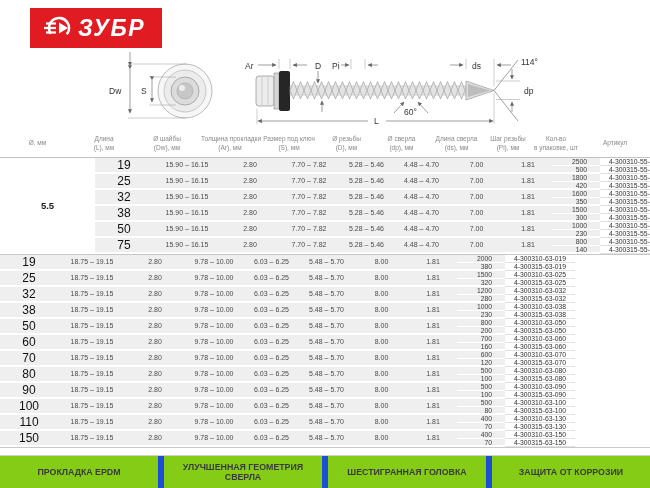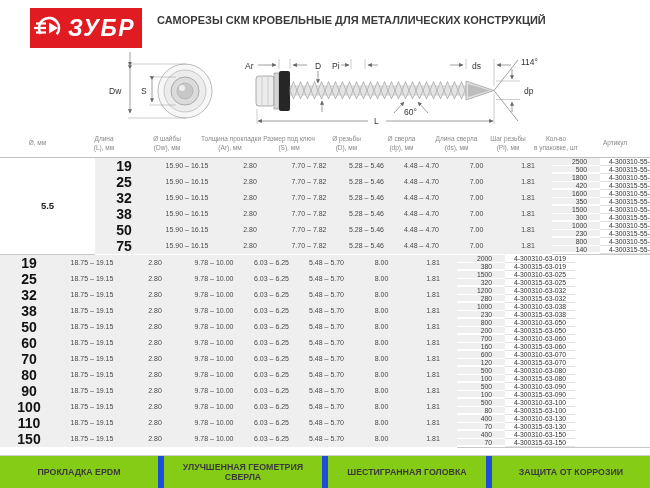--- a/index.html
+++ b/index.html
@@ -10,7 +10,7 @@
   }
   
   .header { display:flex; align-items:flex-start; padding:8px 0 0 30px; height:52px; }
-  .logo { background:#e11b22; width:112px; height:40px; display:flex; align-items:center; justify-content:center; gap:5px; flex:none; }
+  .logo { background:#e11b22; width:132px; height:40px; display:flex; align-items:center; justify-content:center; gap:5px; flex:none; }
   .logo-text { color:#fff; font-weight:bold; font-style:italic; font-size:23px; letter-spacing:1.5px; line-height:1; padding-right:4px; }
   .title { margin-left:15px; padding-top:4px; font-size:11px; font-weight:bold; color:#3a3a3a; line-height:1.5; }
   

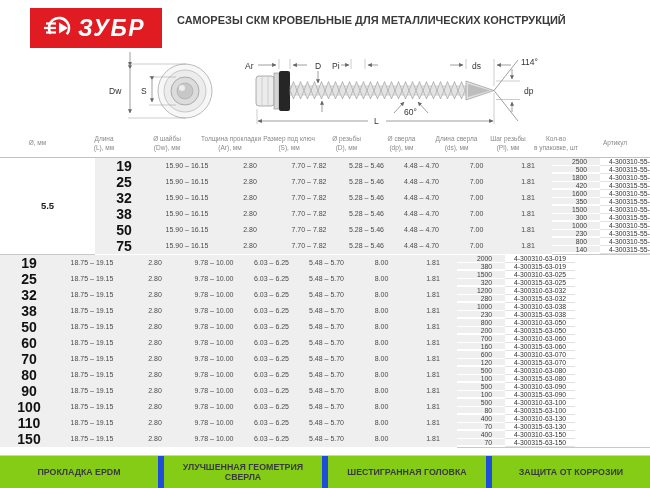--- a/index.html
+++ b/index.html
@@ -56,7 +56,6 @@
     <span class="logo-text">ЗУБР</span>
   </div>
   <div class="title">
-    <div>САМОРЕЗЫ СКМ КРОВЕЛЬНЫЕ ДЛЯ МЕТАЛЛИЧЕСКИХ КОНСТРУКЦИЙ</div>
   </div>
 </div>
 

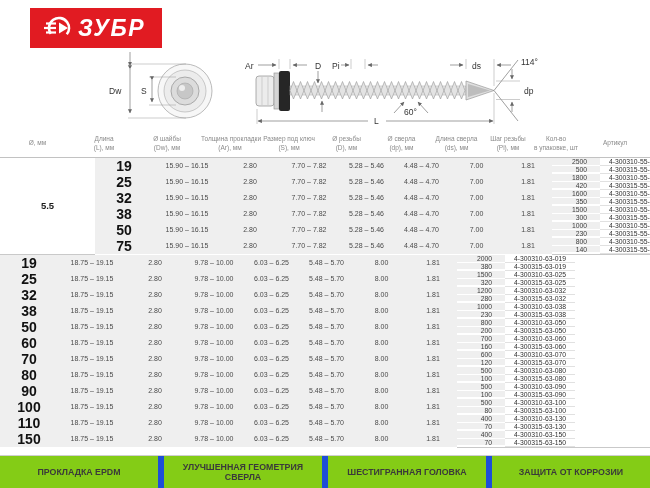--- a/index.html
+++ b/index.html
@@ -31,7 +31,7 @@
   .rowsbox { flex:1; }
   .row { display:grid; grid-template-columns:58px 68px 58px 60px 55px 55px 55px 48px 48px 70px; height:16px; }
   .band { background:#efefef; display:flex; align-items:center; justify-content:center; font-size:7px; color:#4a4a4a; border-bottom:2px solid #fff; }
-  .len { font-weight:bold; font-size:14px; color:#111; }
+  .len { font-weight:normal; font-size:12px; color:#111; }
   .packcol { display:flex; flex-direction:column; }
   .qty { background:#efefef; text-align:right; padding-right:13px; height:8px; line-height:8px; font-size:6.8px; color:#3c3c3c; border-bottom:1px solid #fff; }
   .qty:last-child { border-bottom:2px solid #fff; height:8px; }

